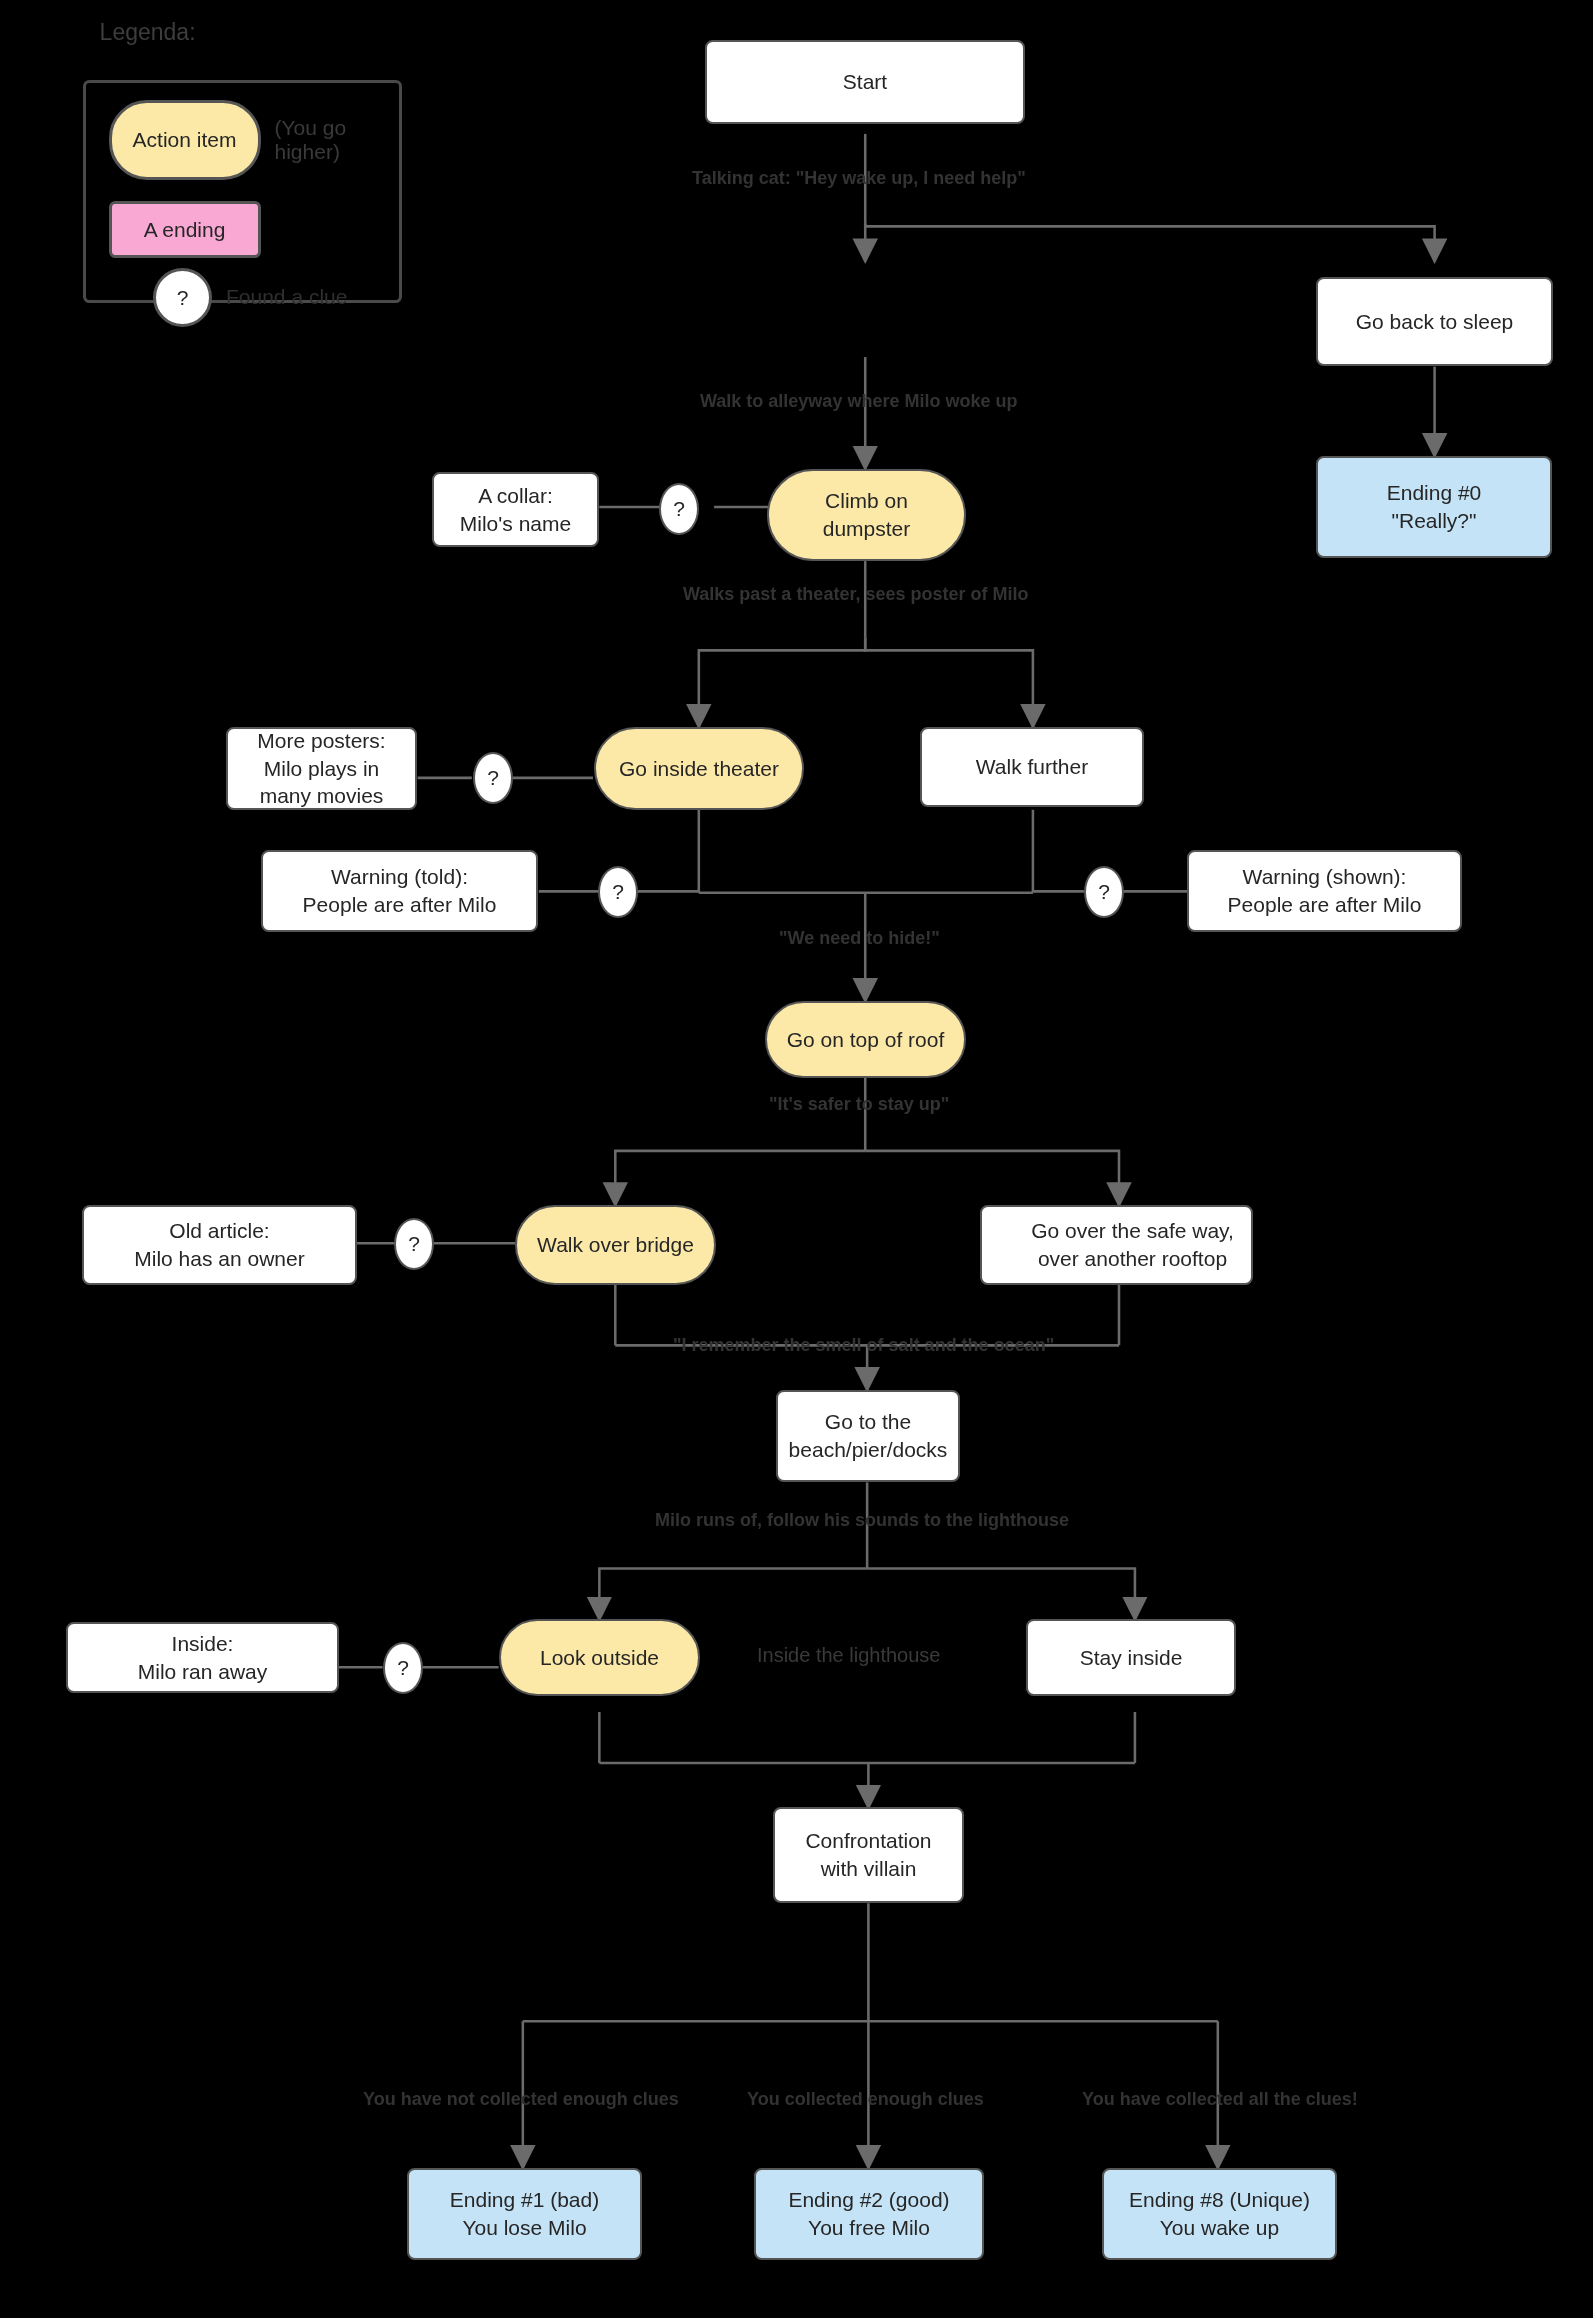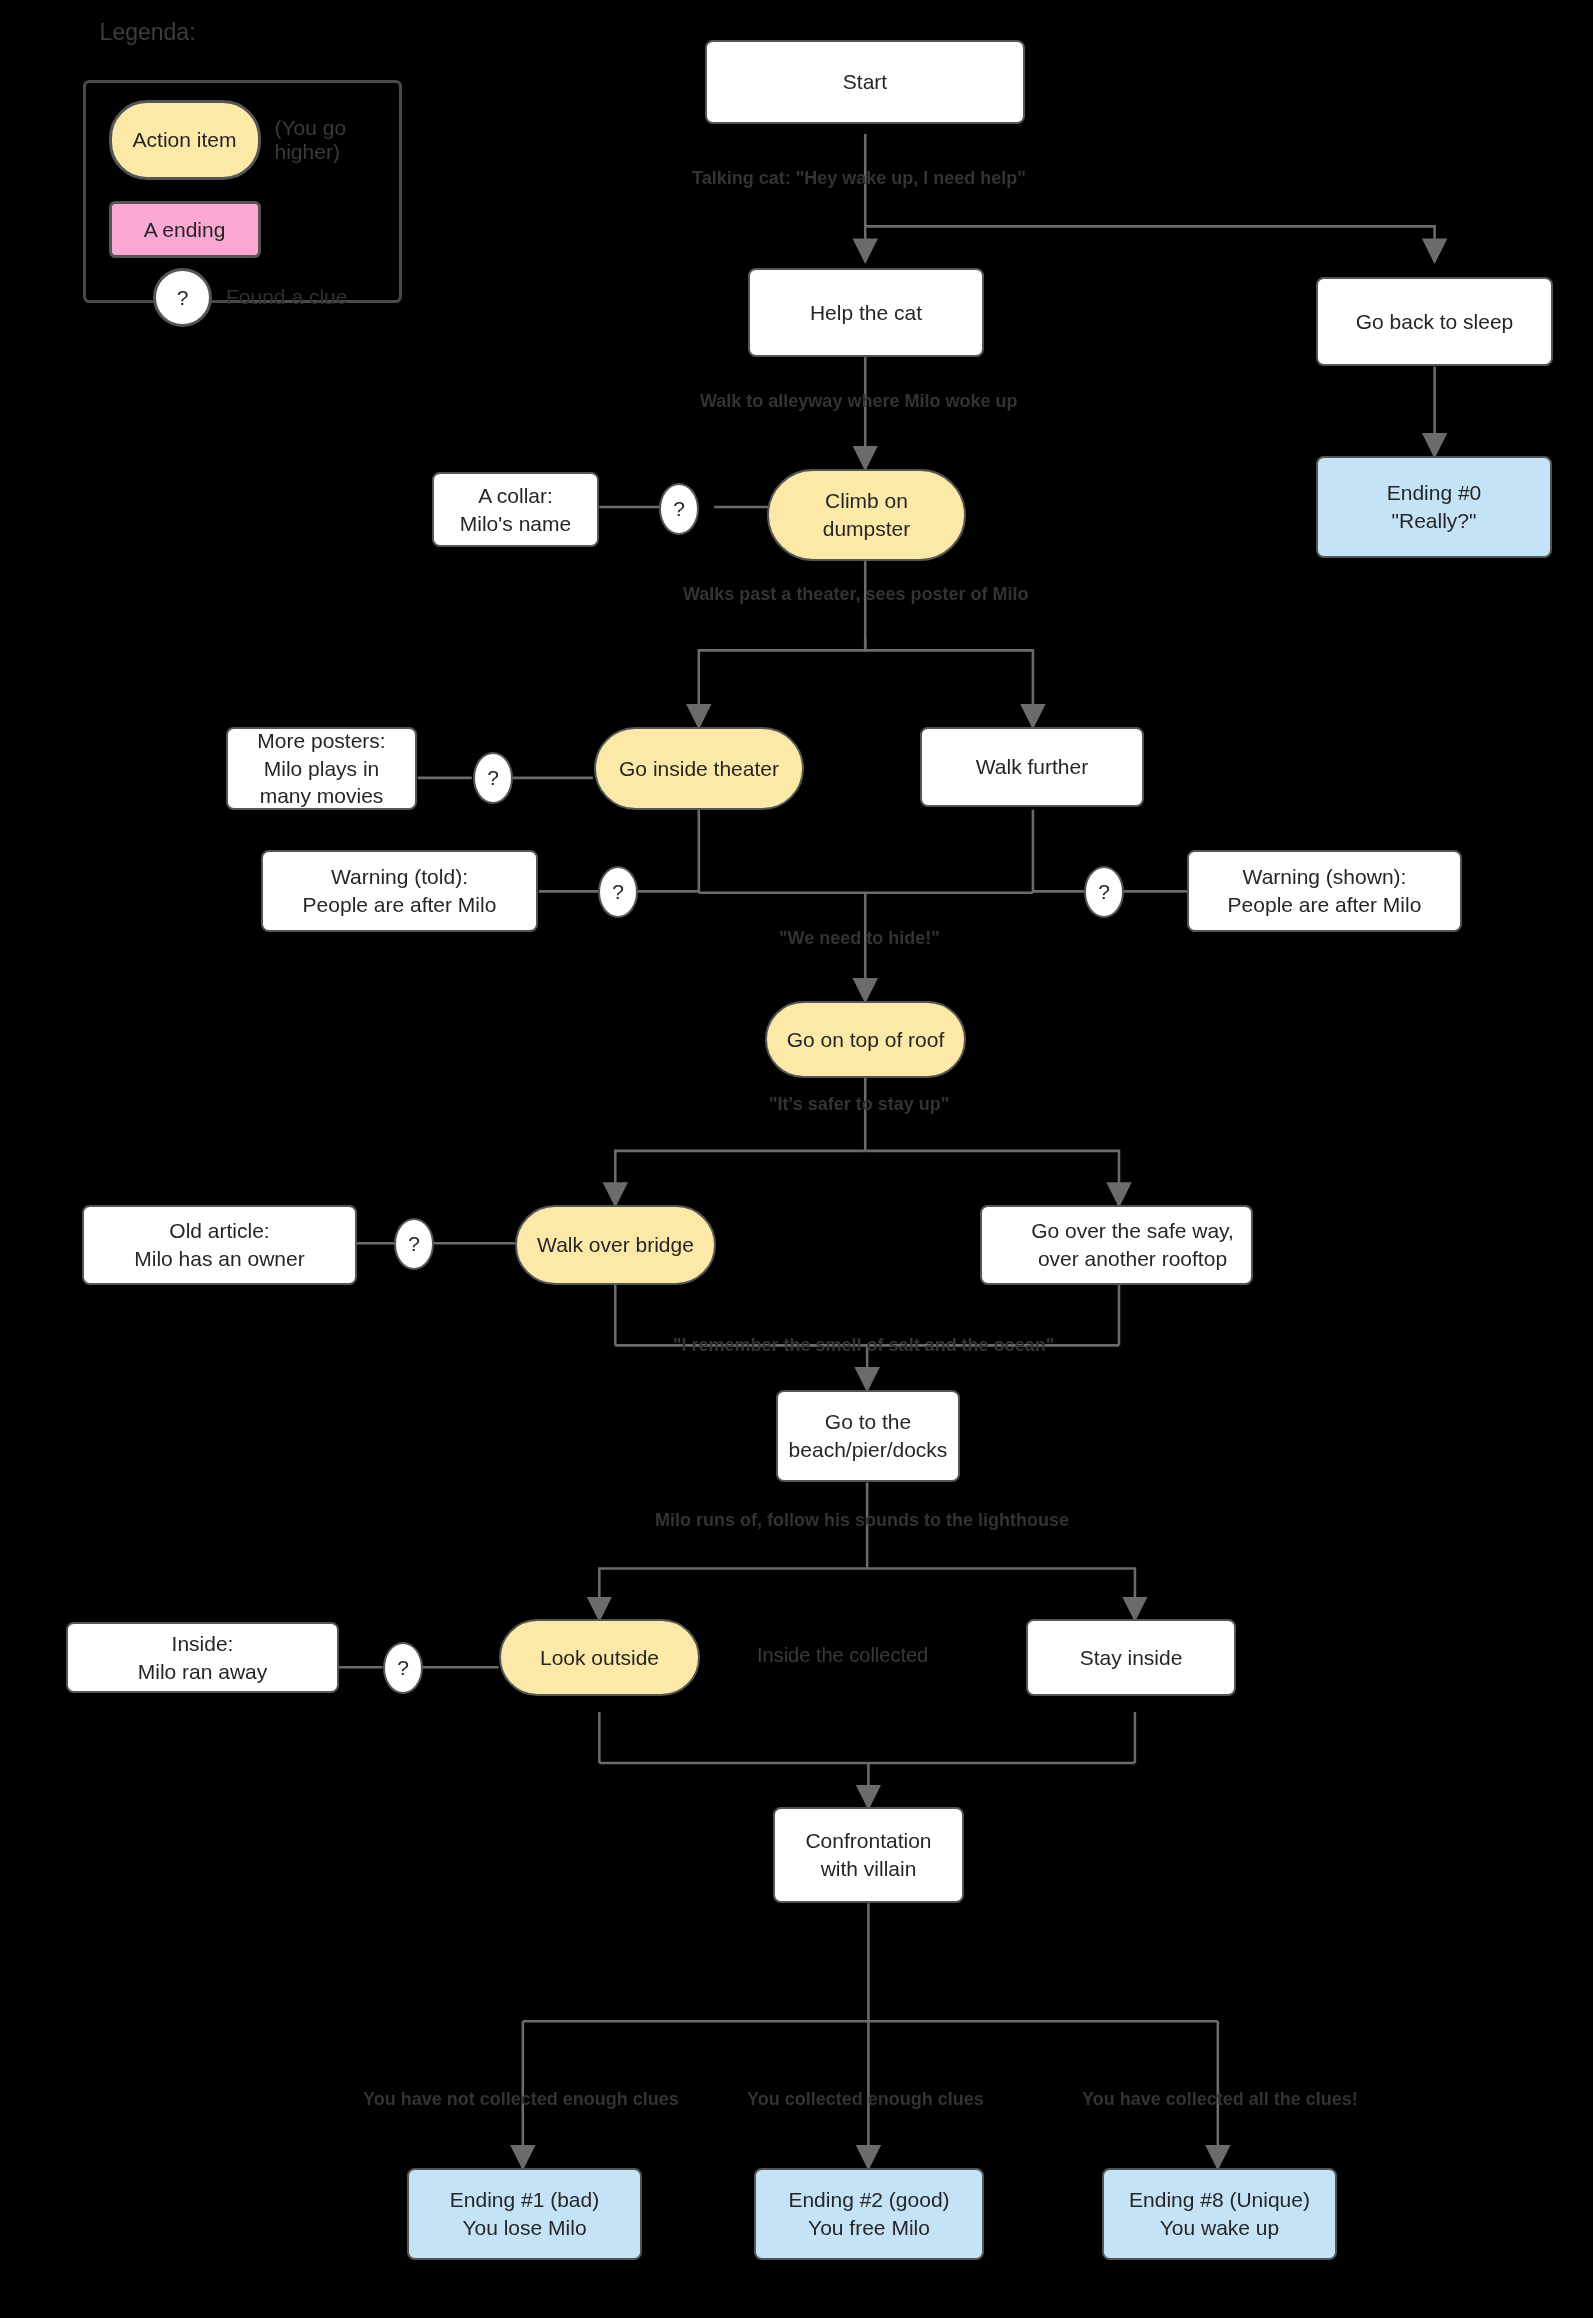--- a/index.html
+++ b/index.html
@@ -246,7 +246,6 @@
 
   <div class="node rect" style="left:705px; top:40px; width:320px; height:84px;">Start</div>
 
-  <div class="node rect" style="left:748px; top:268px; width:236px; height:89px;">Help the cat</div>
 
   <div class="node rect" style="left:1316px; top:277px; width:237px; height:89px;">Go back to sleep</div>
 

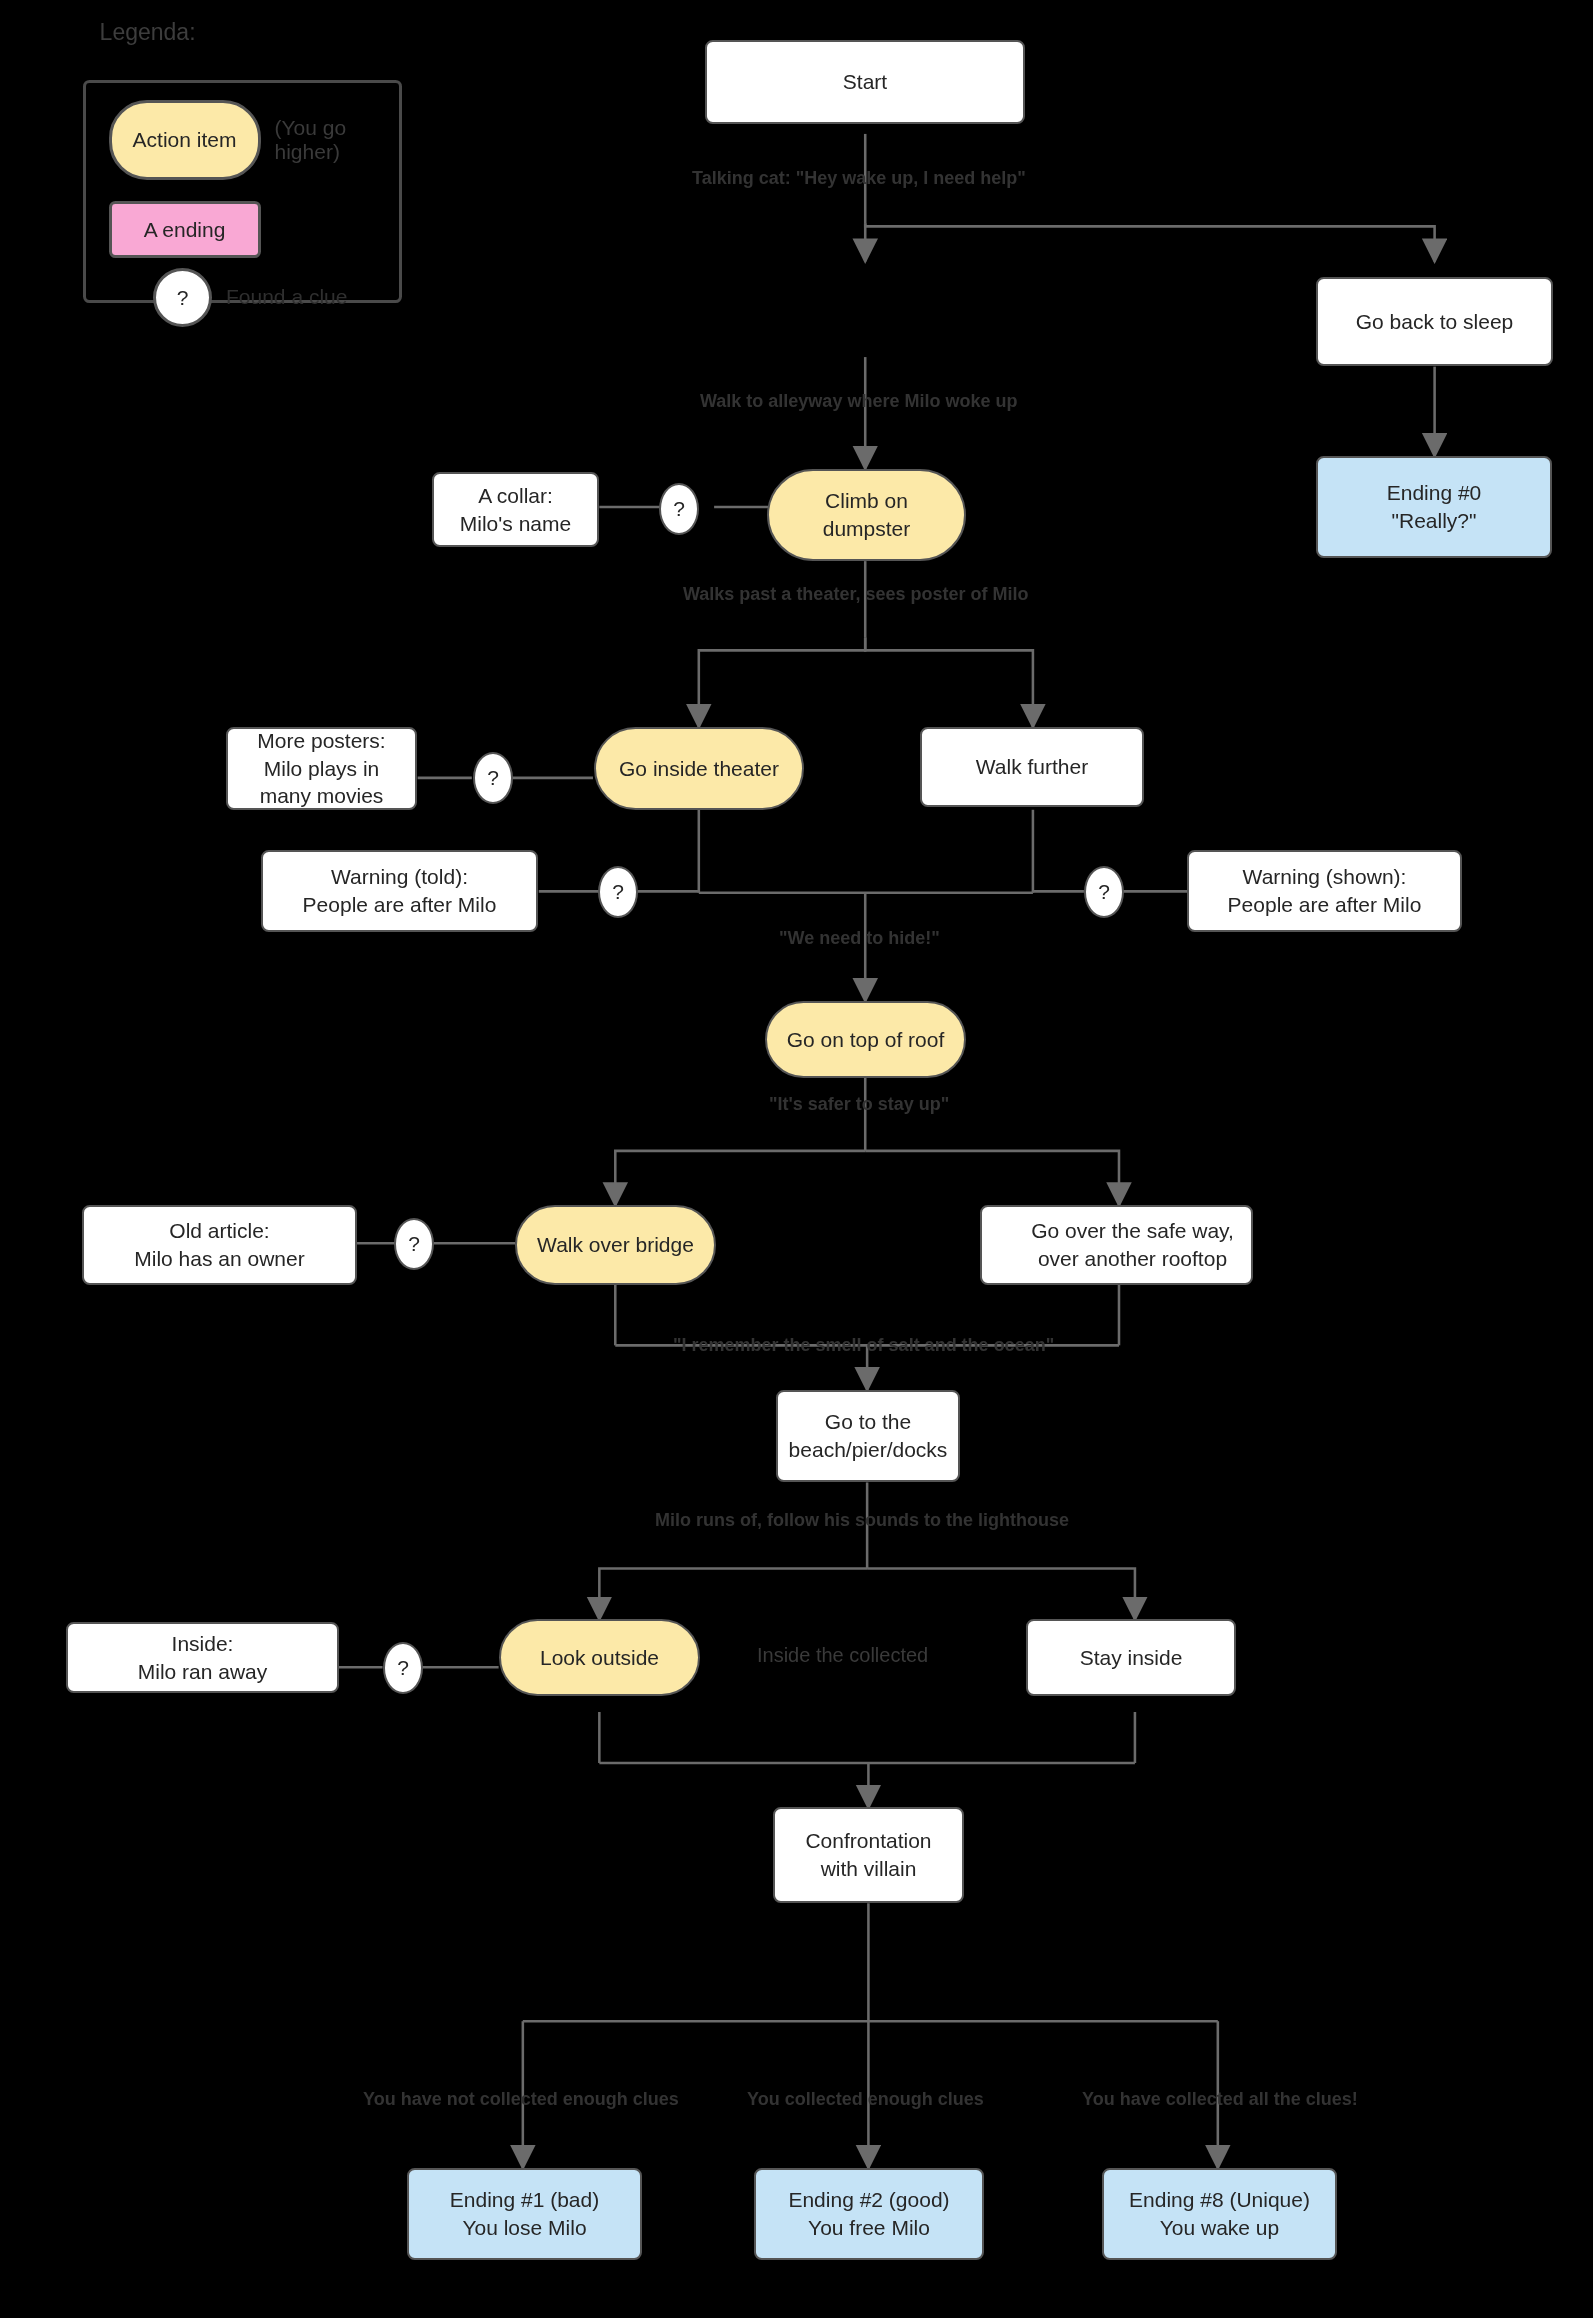--- a/index.html
+++ b/index.html
@@ -324,7 +324,7 @@
 
   <div class="elabel" style="left:655px; top:1511px;">Milo runs of, follow his sounds to the lighthouse</div>
 
-  <div class="elabel plain" style="left:757px; top:1645px;">Inside the collected</div>
+  <div class="elabel plain" style="left:757px; top:1645px;">Inside the lighthouse</div>
 
   <div class="elabel" style="left:363px; top:2090px;">You have not collected enough clues</div>
 

